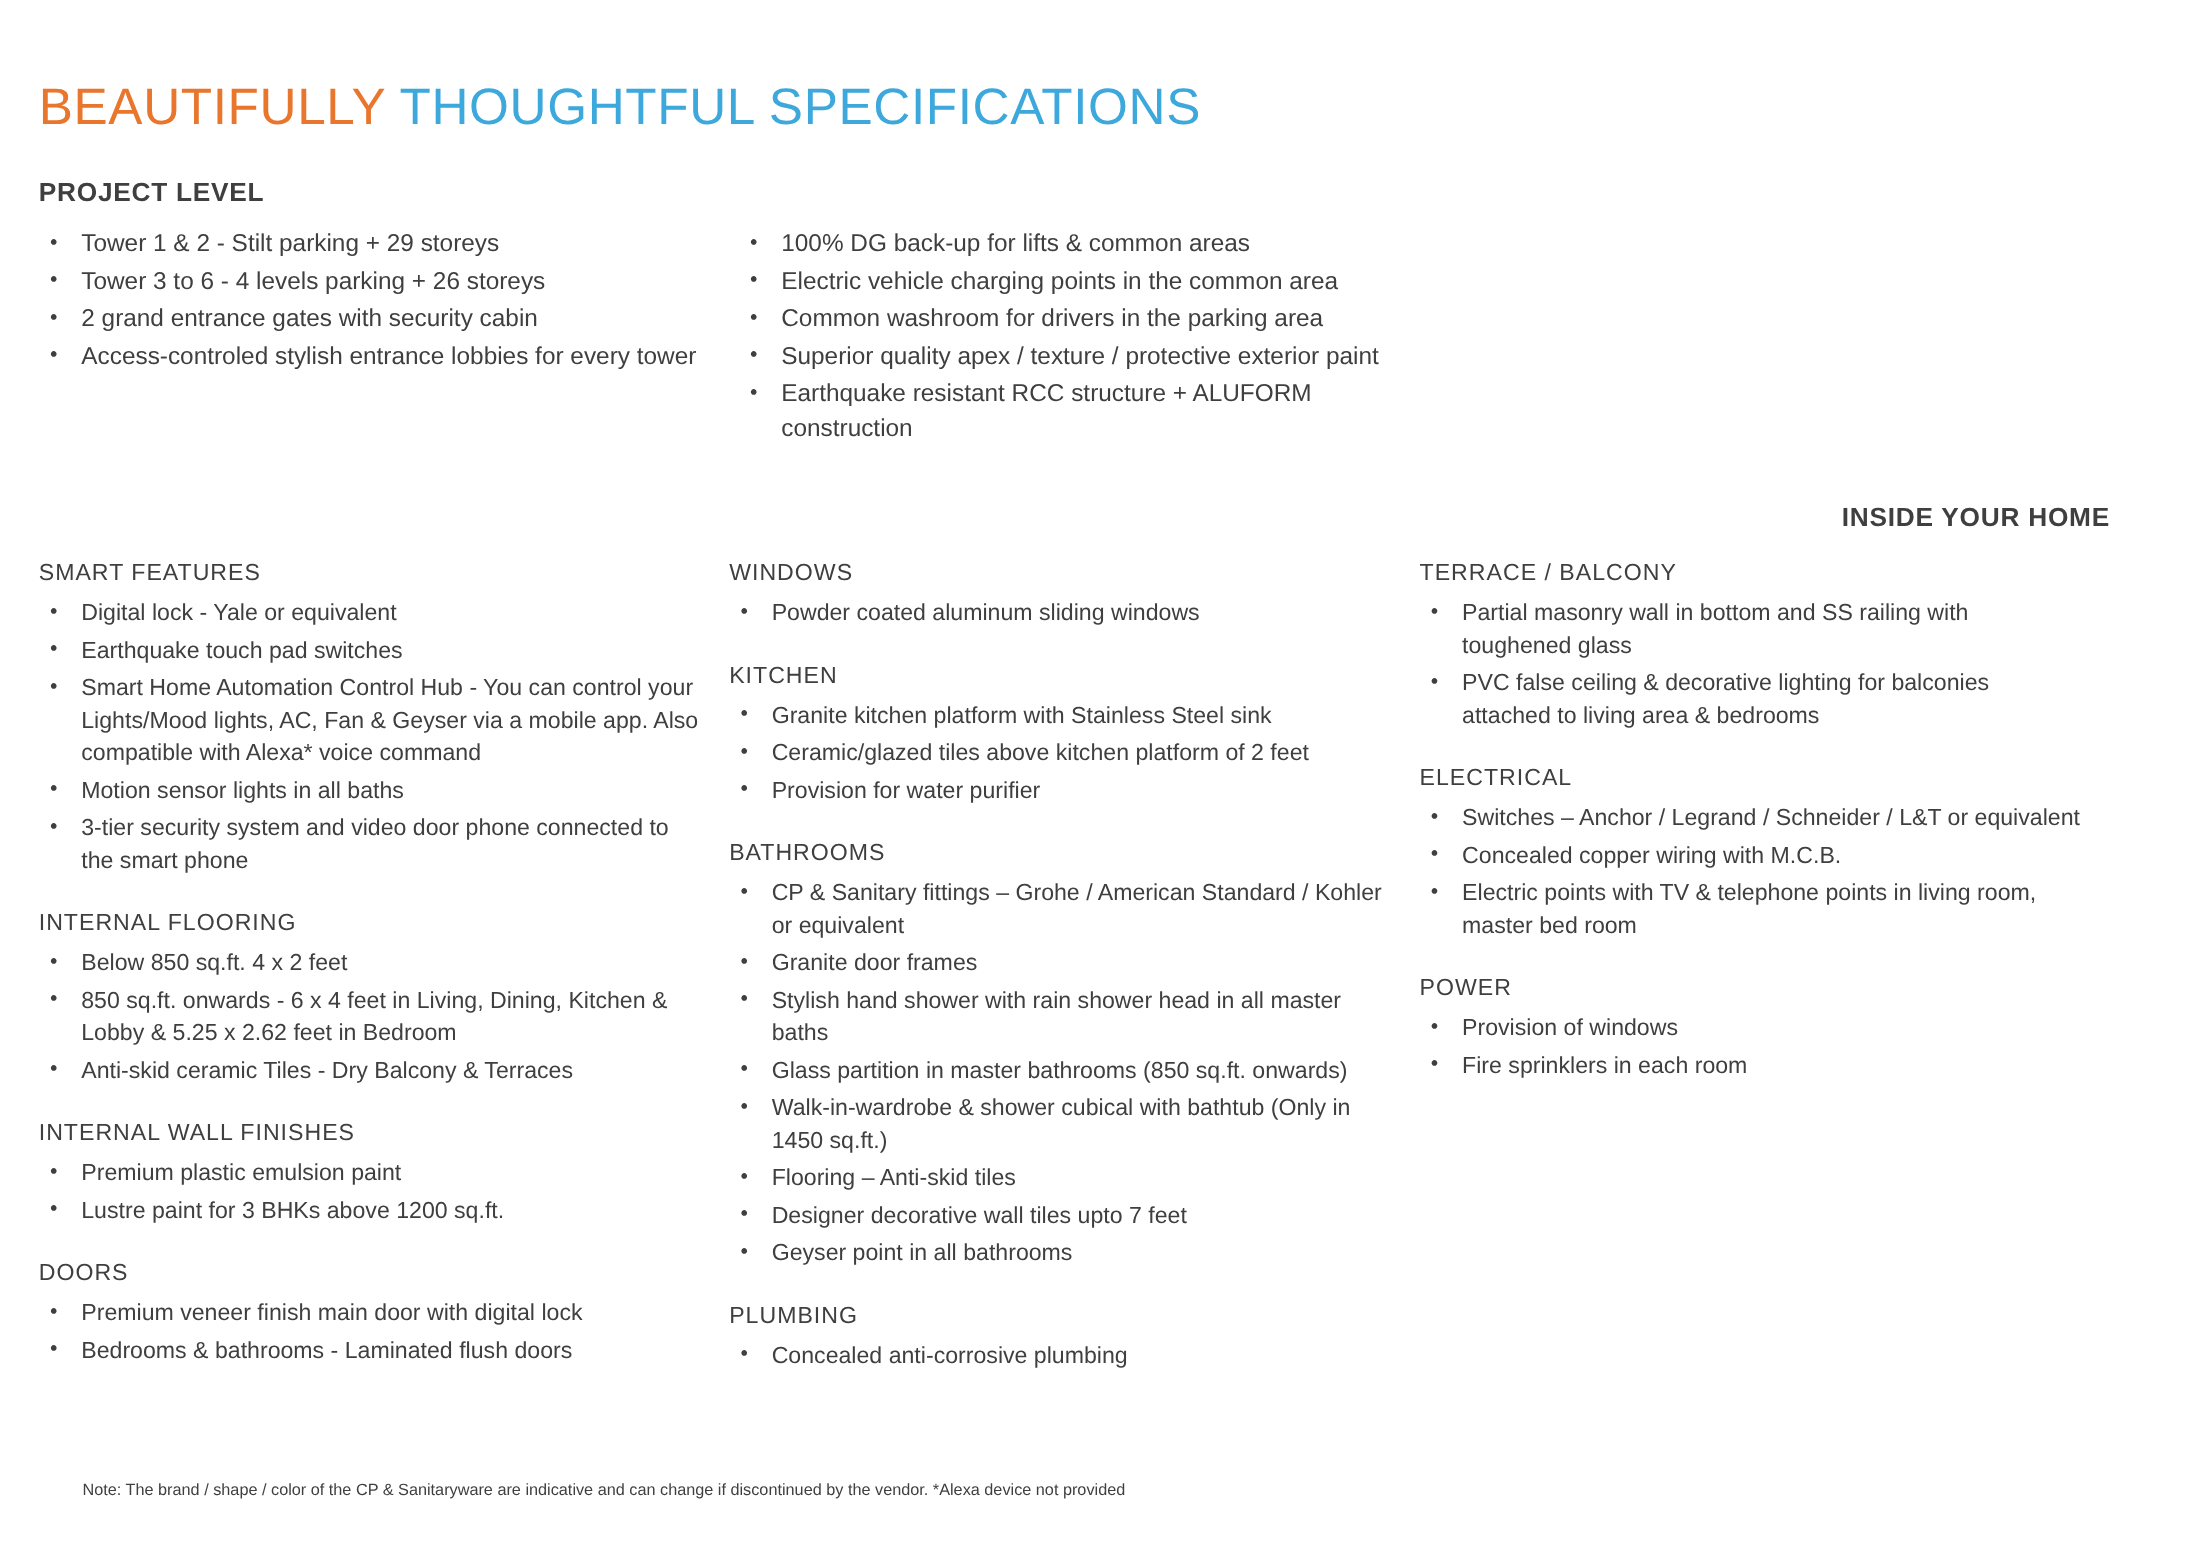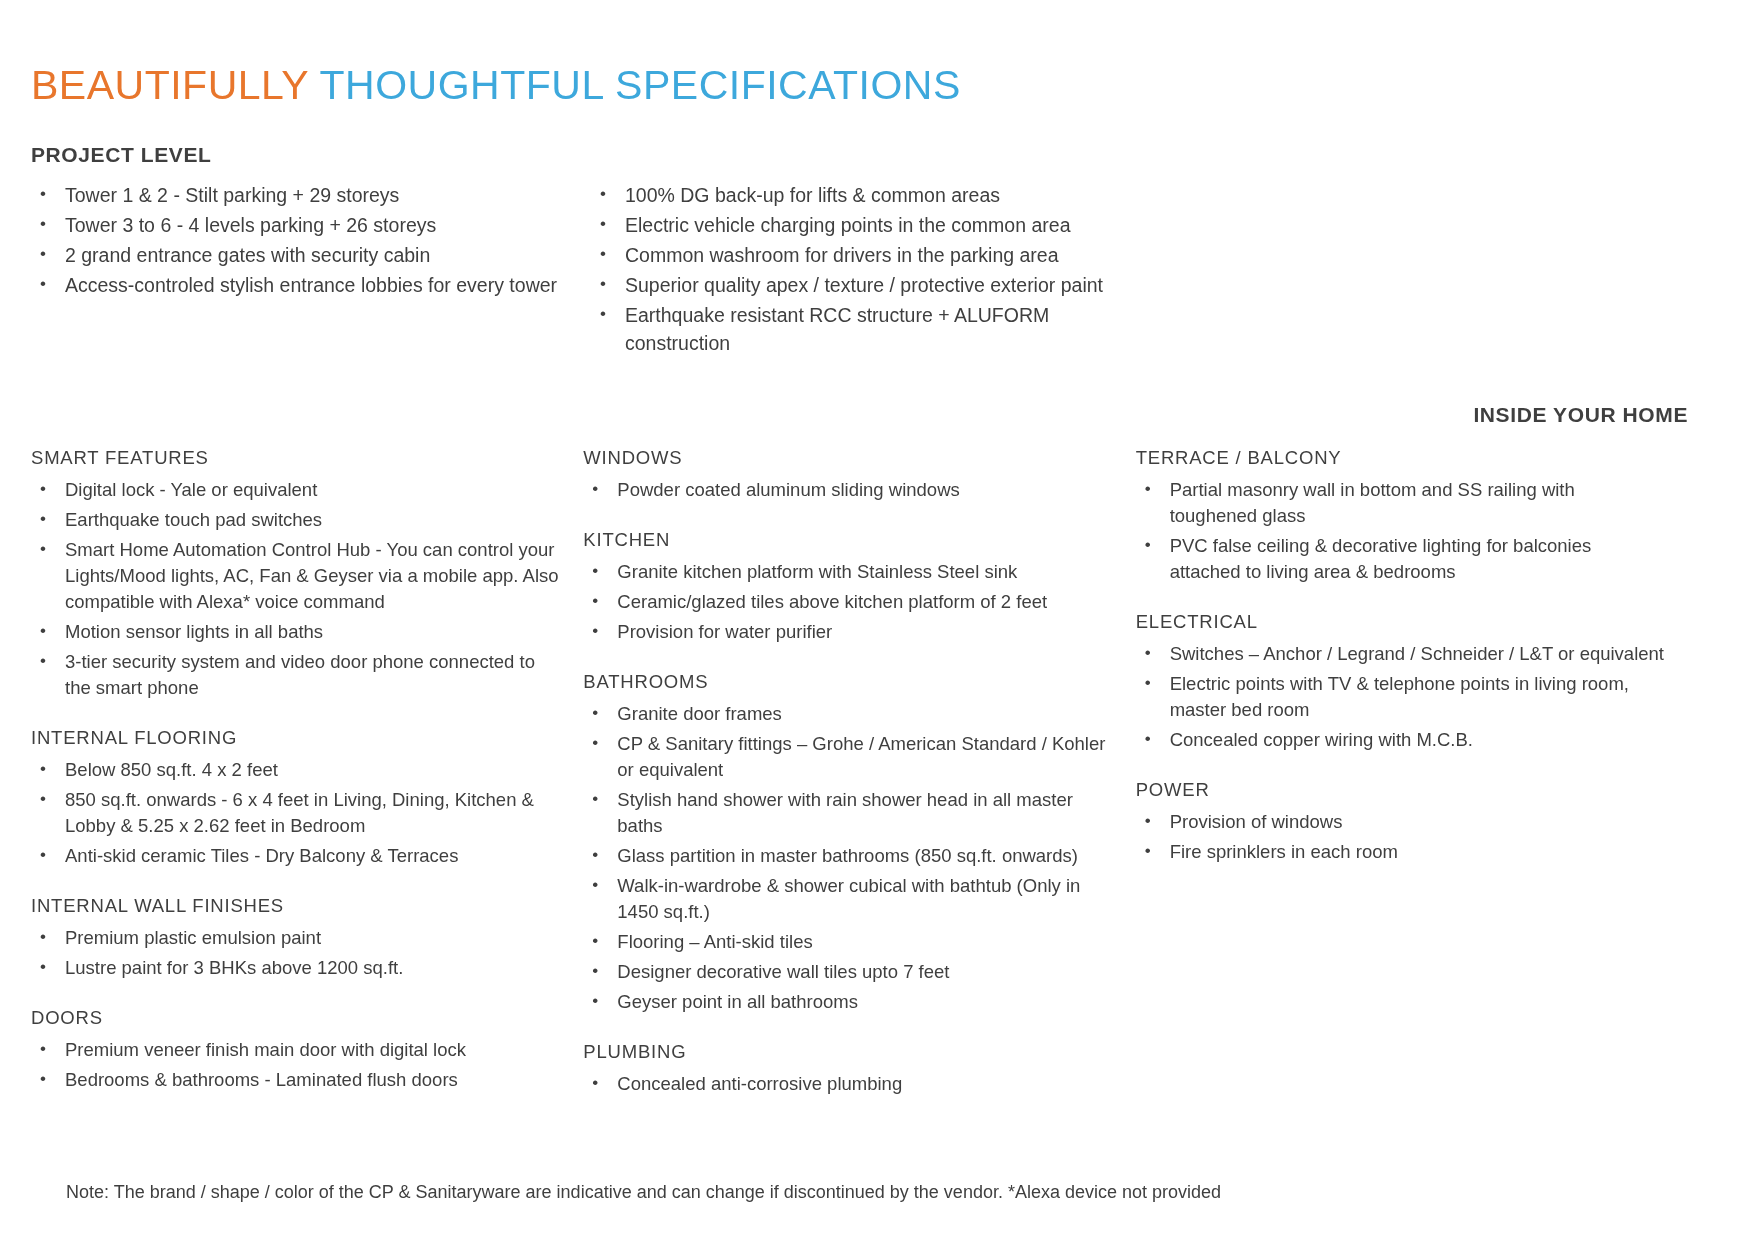--- a/index.html
+++ b/index.html
@@ -244,8 +244,8 @@
         <div class="sub-head">ELECTRICAL</div>
         <ul class="blist">
           <li>Switches – Anchor / Legrand / Schneider / L&amp;T or equivalent</li>
+          <li>Concealed copper wiring with M.C.B.</li>
           <li>Electric points with TV &amp; telephone points in living room, master bed room</li>
-          <li>Concealed copper wiring with M.C.B.</li>
         </ul>
       </div>
 

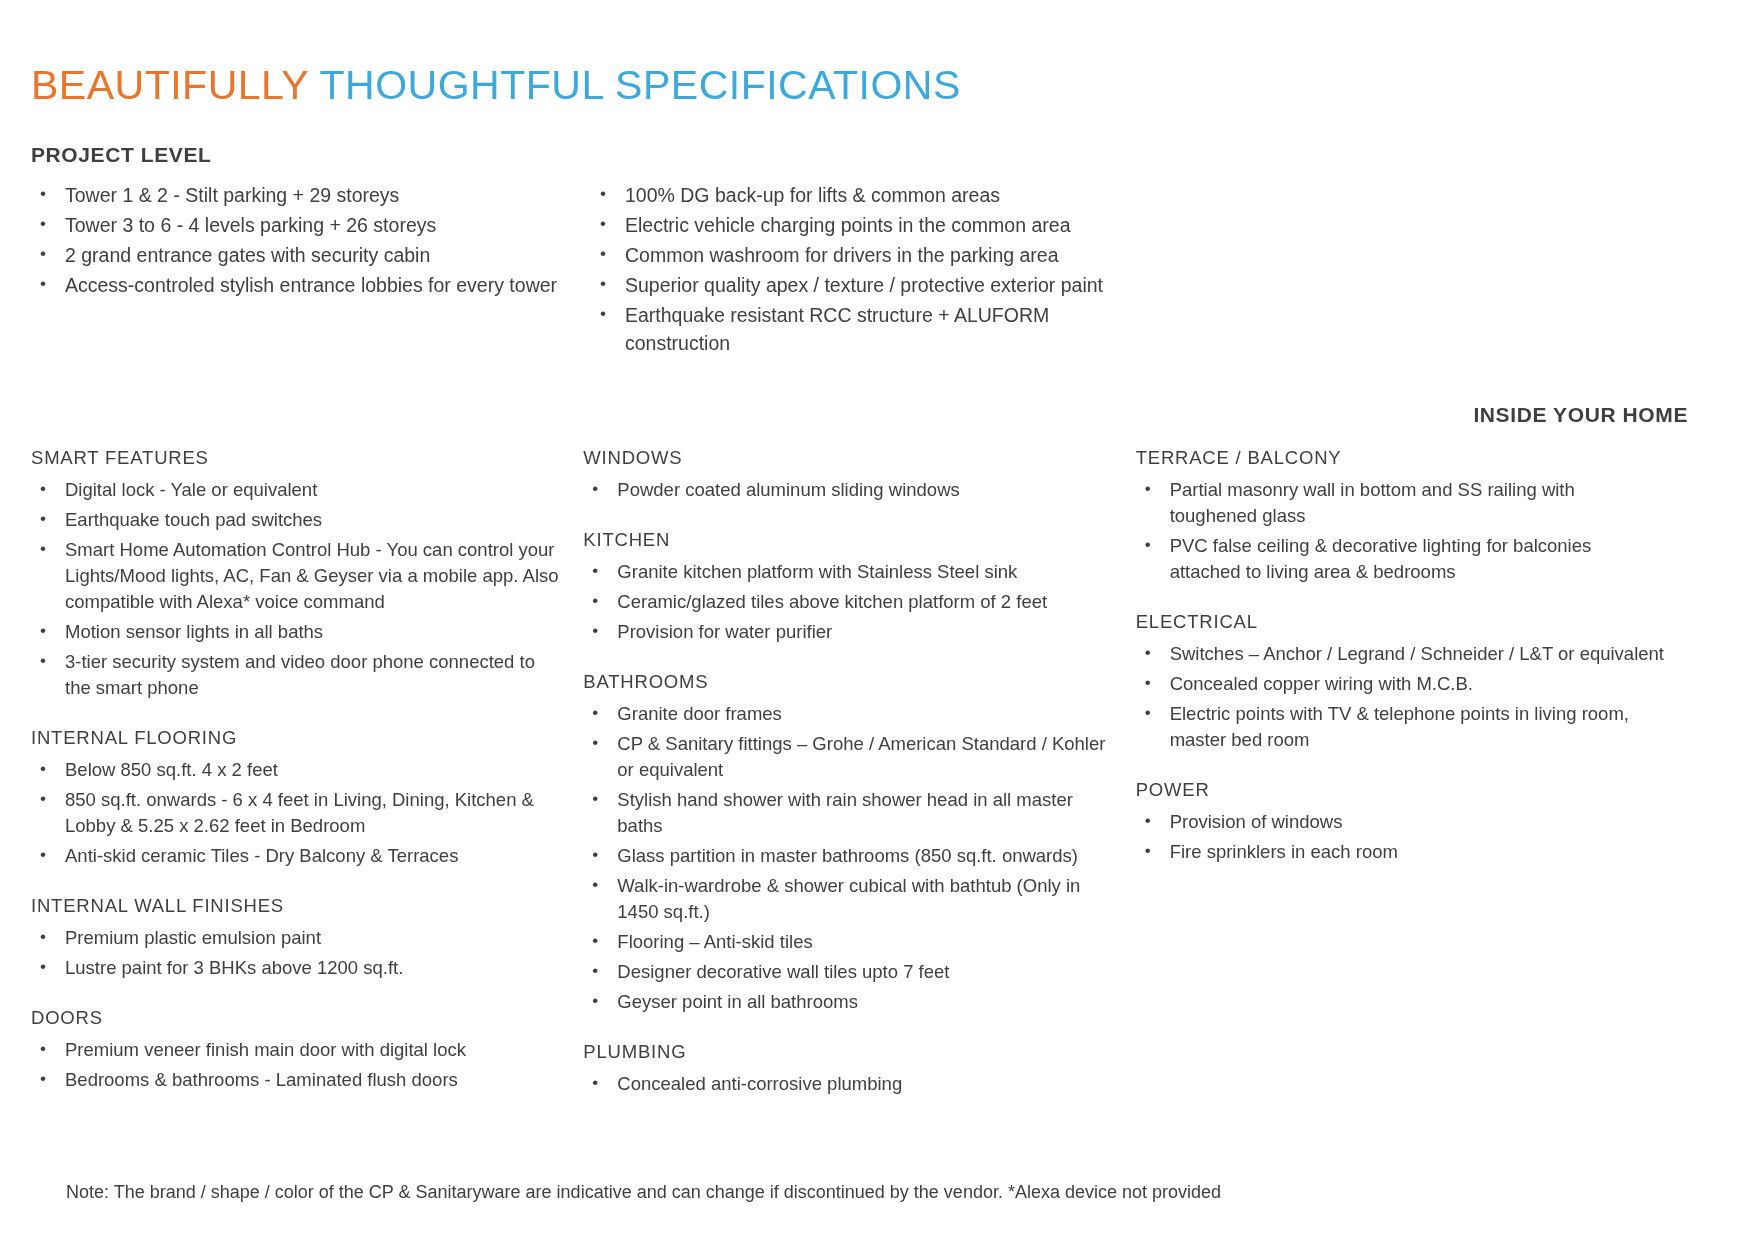--- a/index.html
+++ b/index.html
@@ -210,8 +210,8 @@
       <div class="group">
         <div class="sub-head">BATHROOMS</div>
         <ul class="blist">
+          <li>CP &amp; Sanitary fittings – Grohe / American Standard / Kohler or equivalent</li>
           <li>Granite door frames</li>
-          <li>CP &amp; Sanitary fittings – Grohe / American Standard / Kohler or equivalent</li>
           <li>Stylish hand shower with rain shower head in all master baths</li>
           <li>Glass partition in master bathrooms (850 sq.ft. onwards)</li>
           <li>Walk-in-wardrobe &amp; shower cubical with bathtub (Only in 1450 sq.ft.)</li>

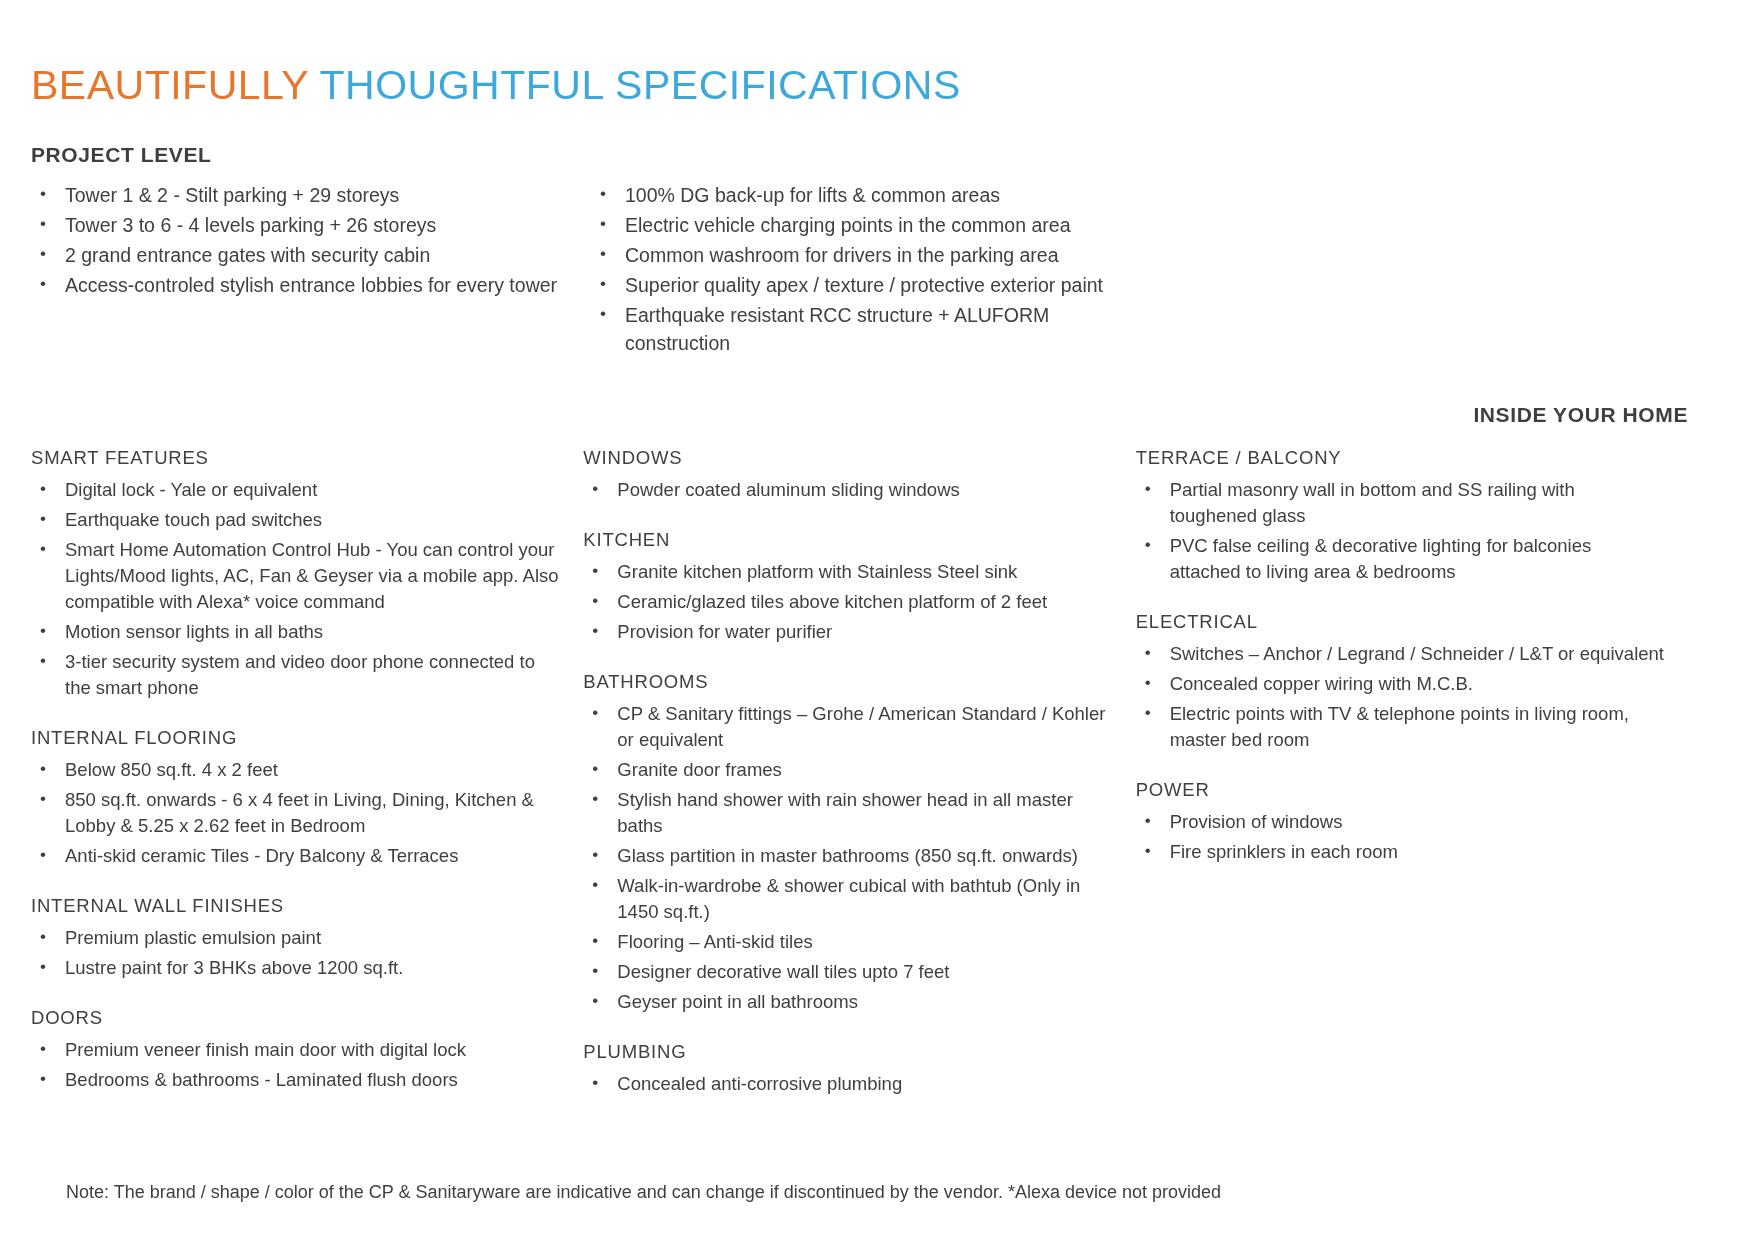--- a/index.html
+++ b/index.html
@@ -108,7 +108,7 @@
     position: absolute;
     left: 66px;
     bottom: 38px;
-    font-size: 18px;
+    font-size: 13px;
     color: #3f3f3f;
     line-height: 22px;
   }

